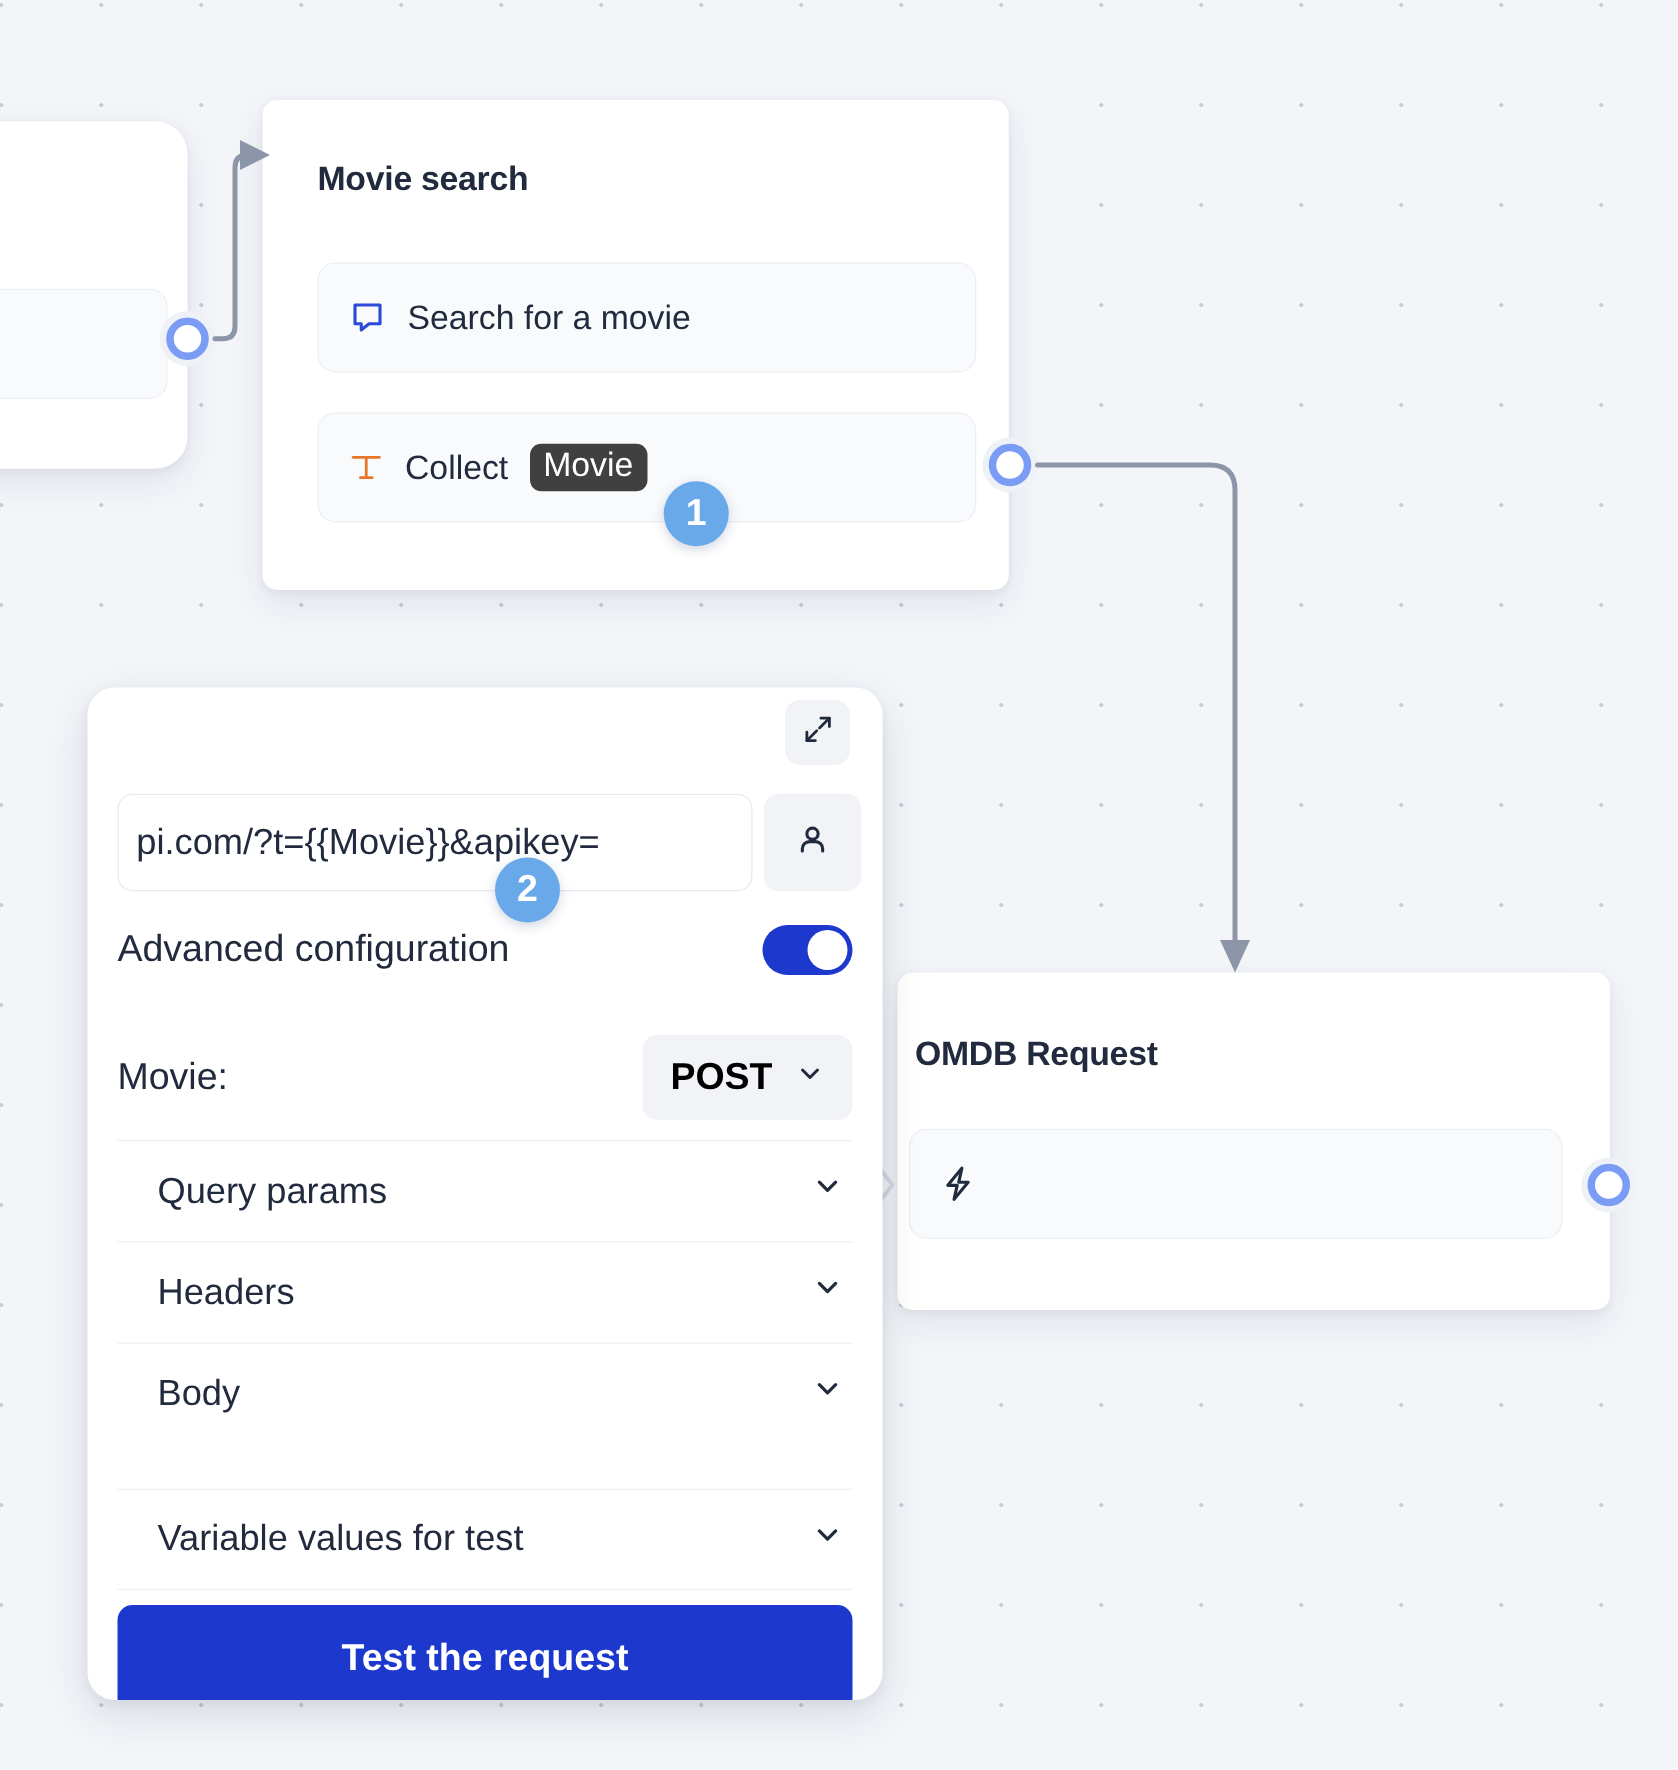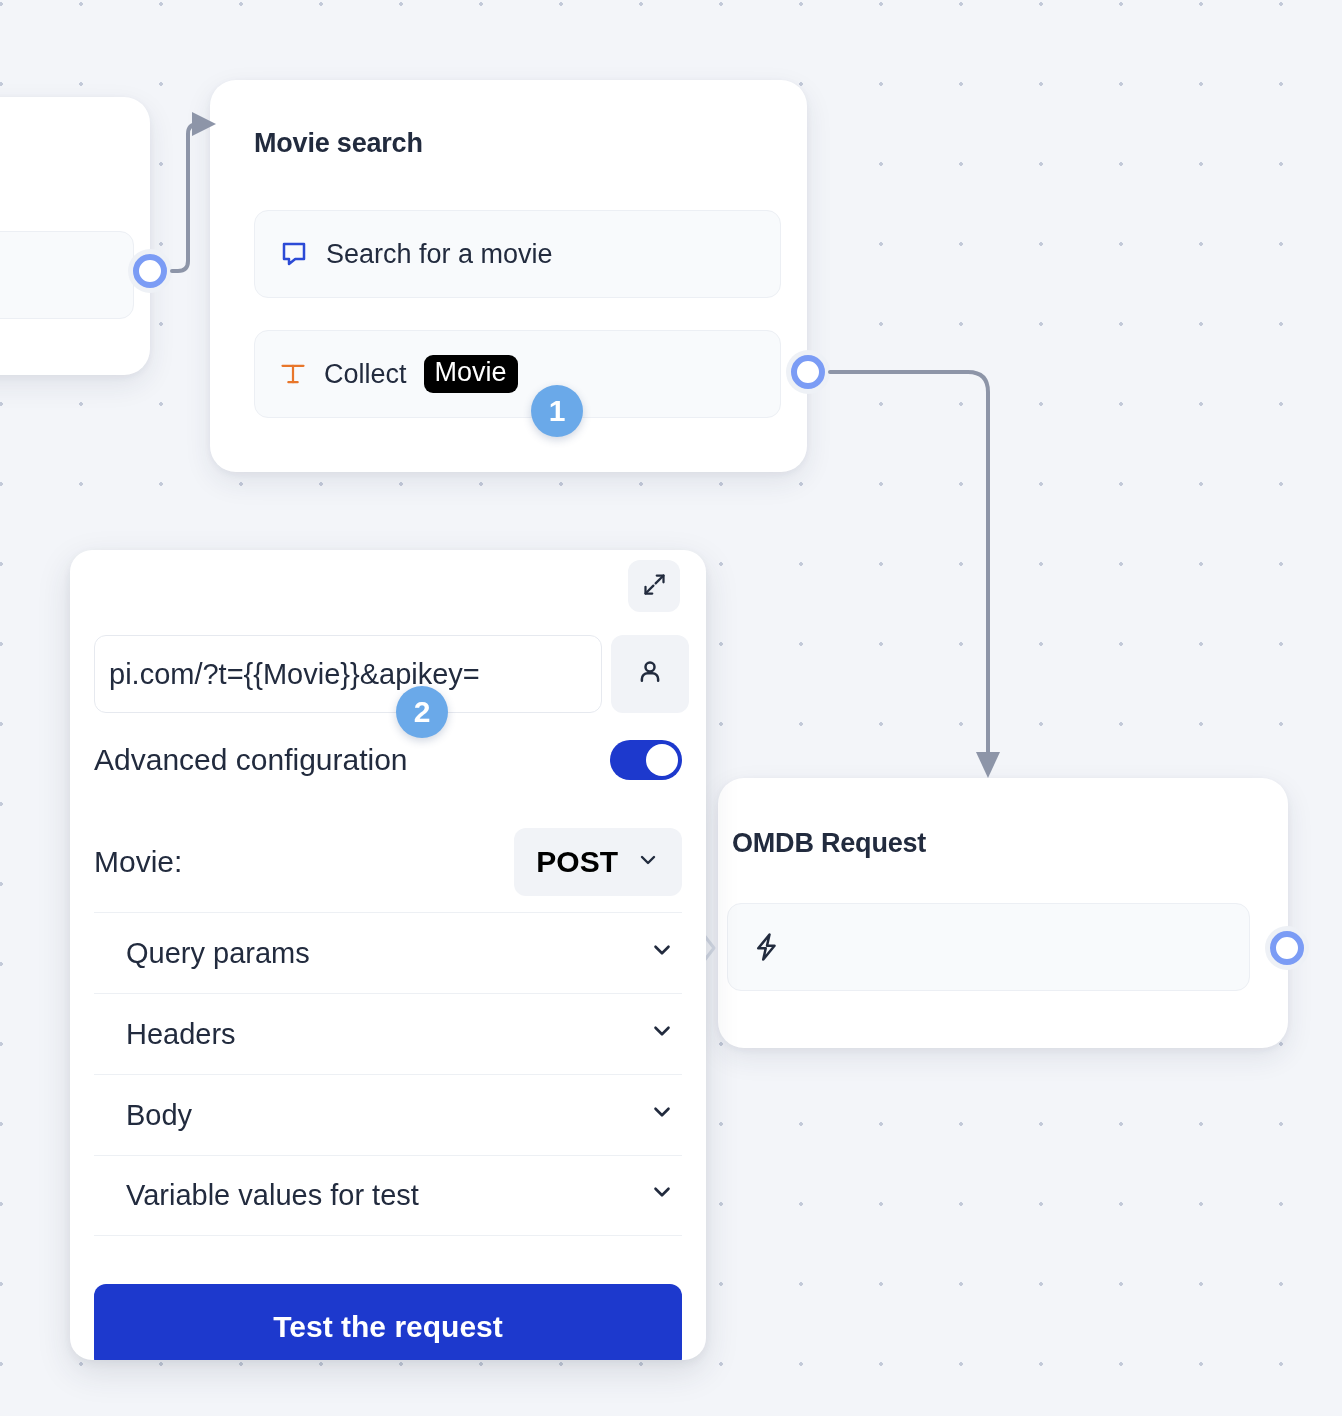--- a/index.html
+++ b/index.html
@@ -23,7 +23,7 @@
   .node-card {
     position: absolute;
     background: #ffffff;
-    border-radius: 26px;
+    border-radius: 12px;
     box-shadow: 0 10px 28px rgba(36, 45, 73, 0.09),
                 0 2px 7px rgba(36, 45, 73, 0.05);
   }

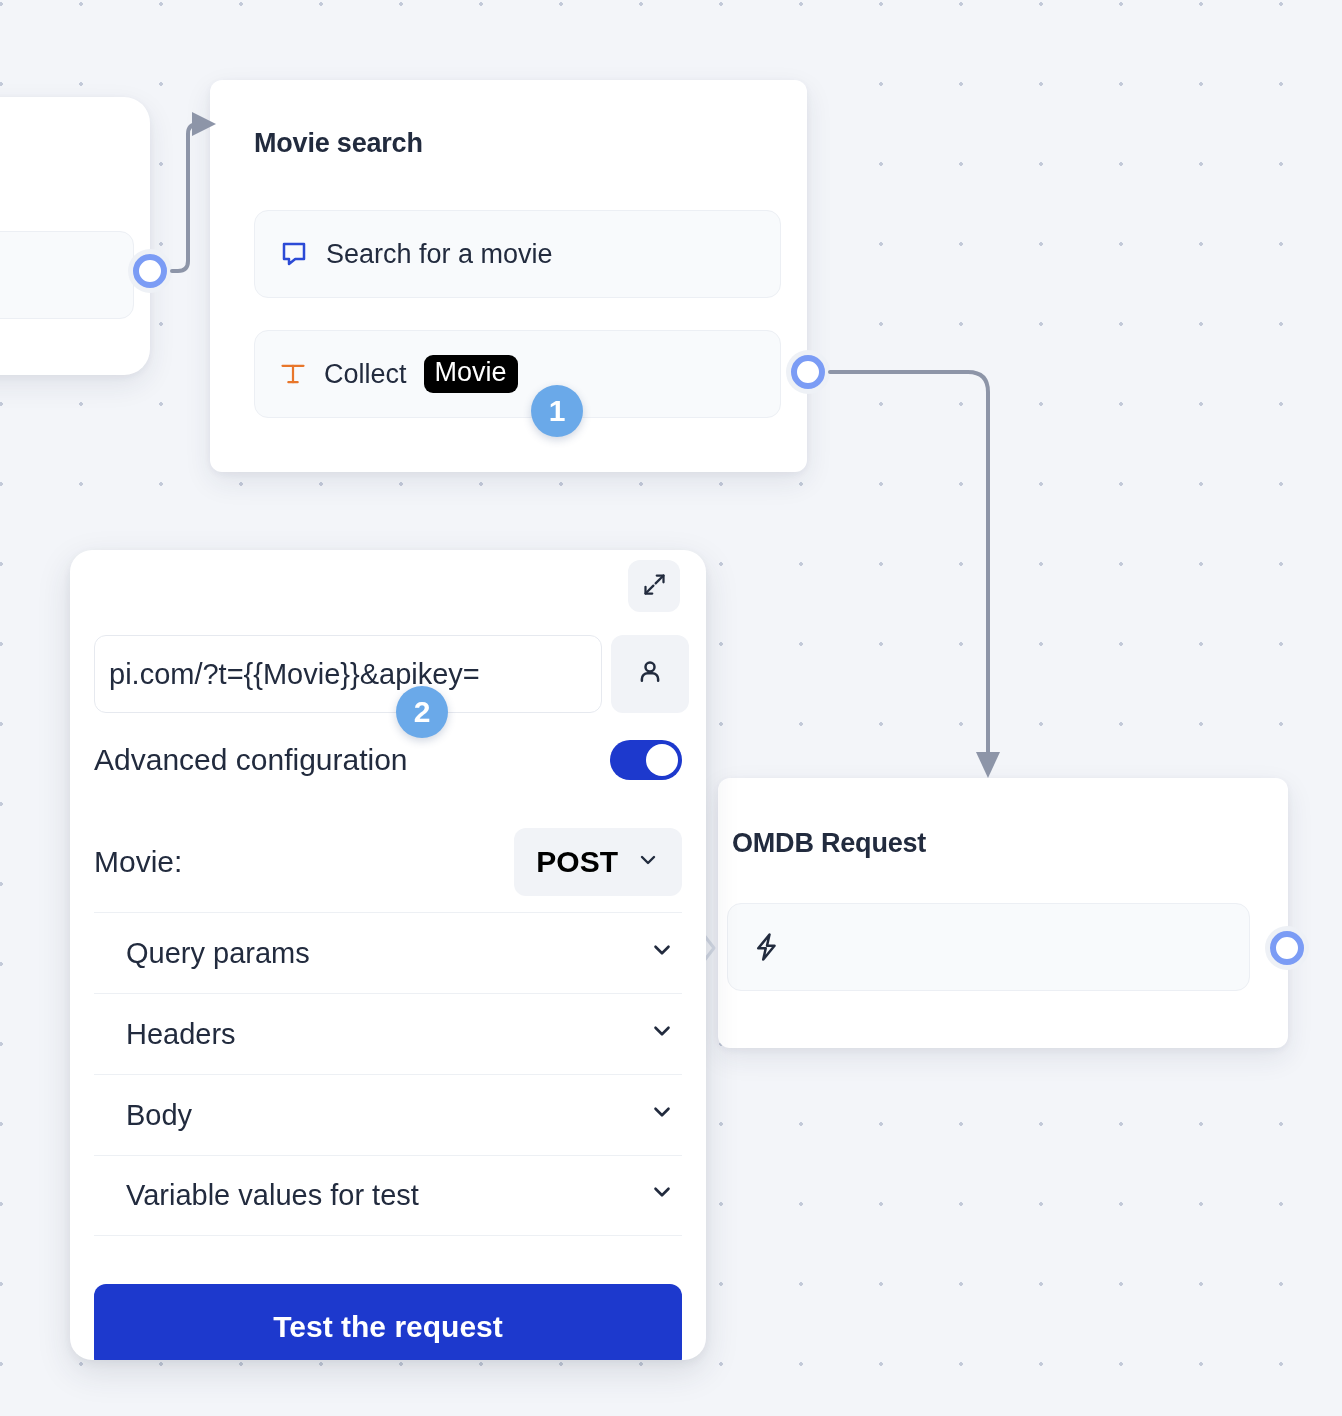--- a/index.html
+++ b/index.html
@@ -51,7 +51,7 @@
   .row-icon { display: flex; align-items: center; justify-content: center; flex: 0 0 auto; }
 
   .chip-var {
-    background: #000000;
+    background: #404040;
     color: #ffffff;
     border-radius: 9px;
     padding: 3px 11px 6px 11px;

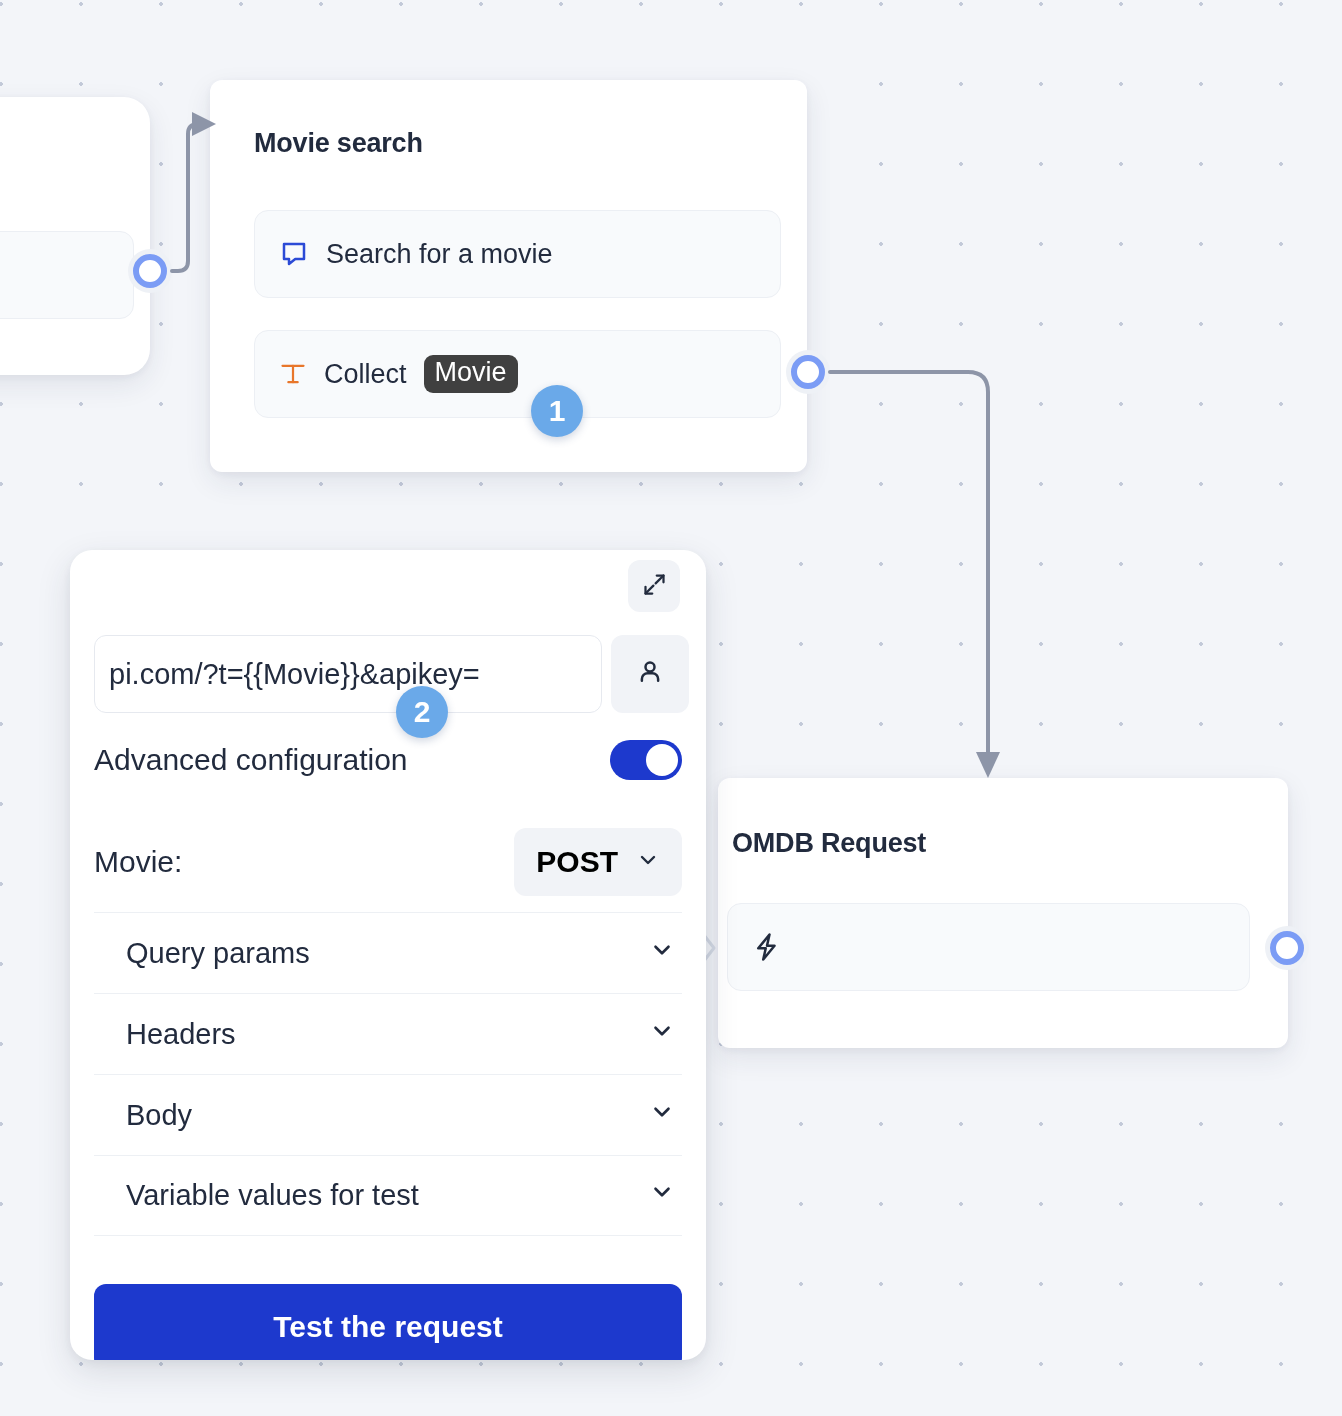--- a/index.html
+++ b/index.html
@@ -218,7 +218,7 @@
     color: #222b3e;
     cursor: pointer;
   }
-  .acc-item:last-child { border-bottom: 1px solid #edf0f4; }
+  .acc-item:last-child { border-bottom: 1px solid #edf0f4; margin-top: 36px; }
 
   .test-btn {
     position: absolute;

